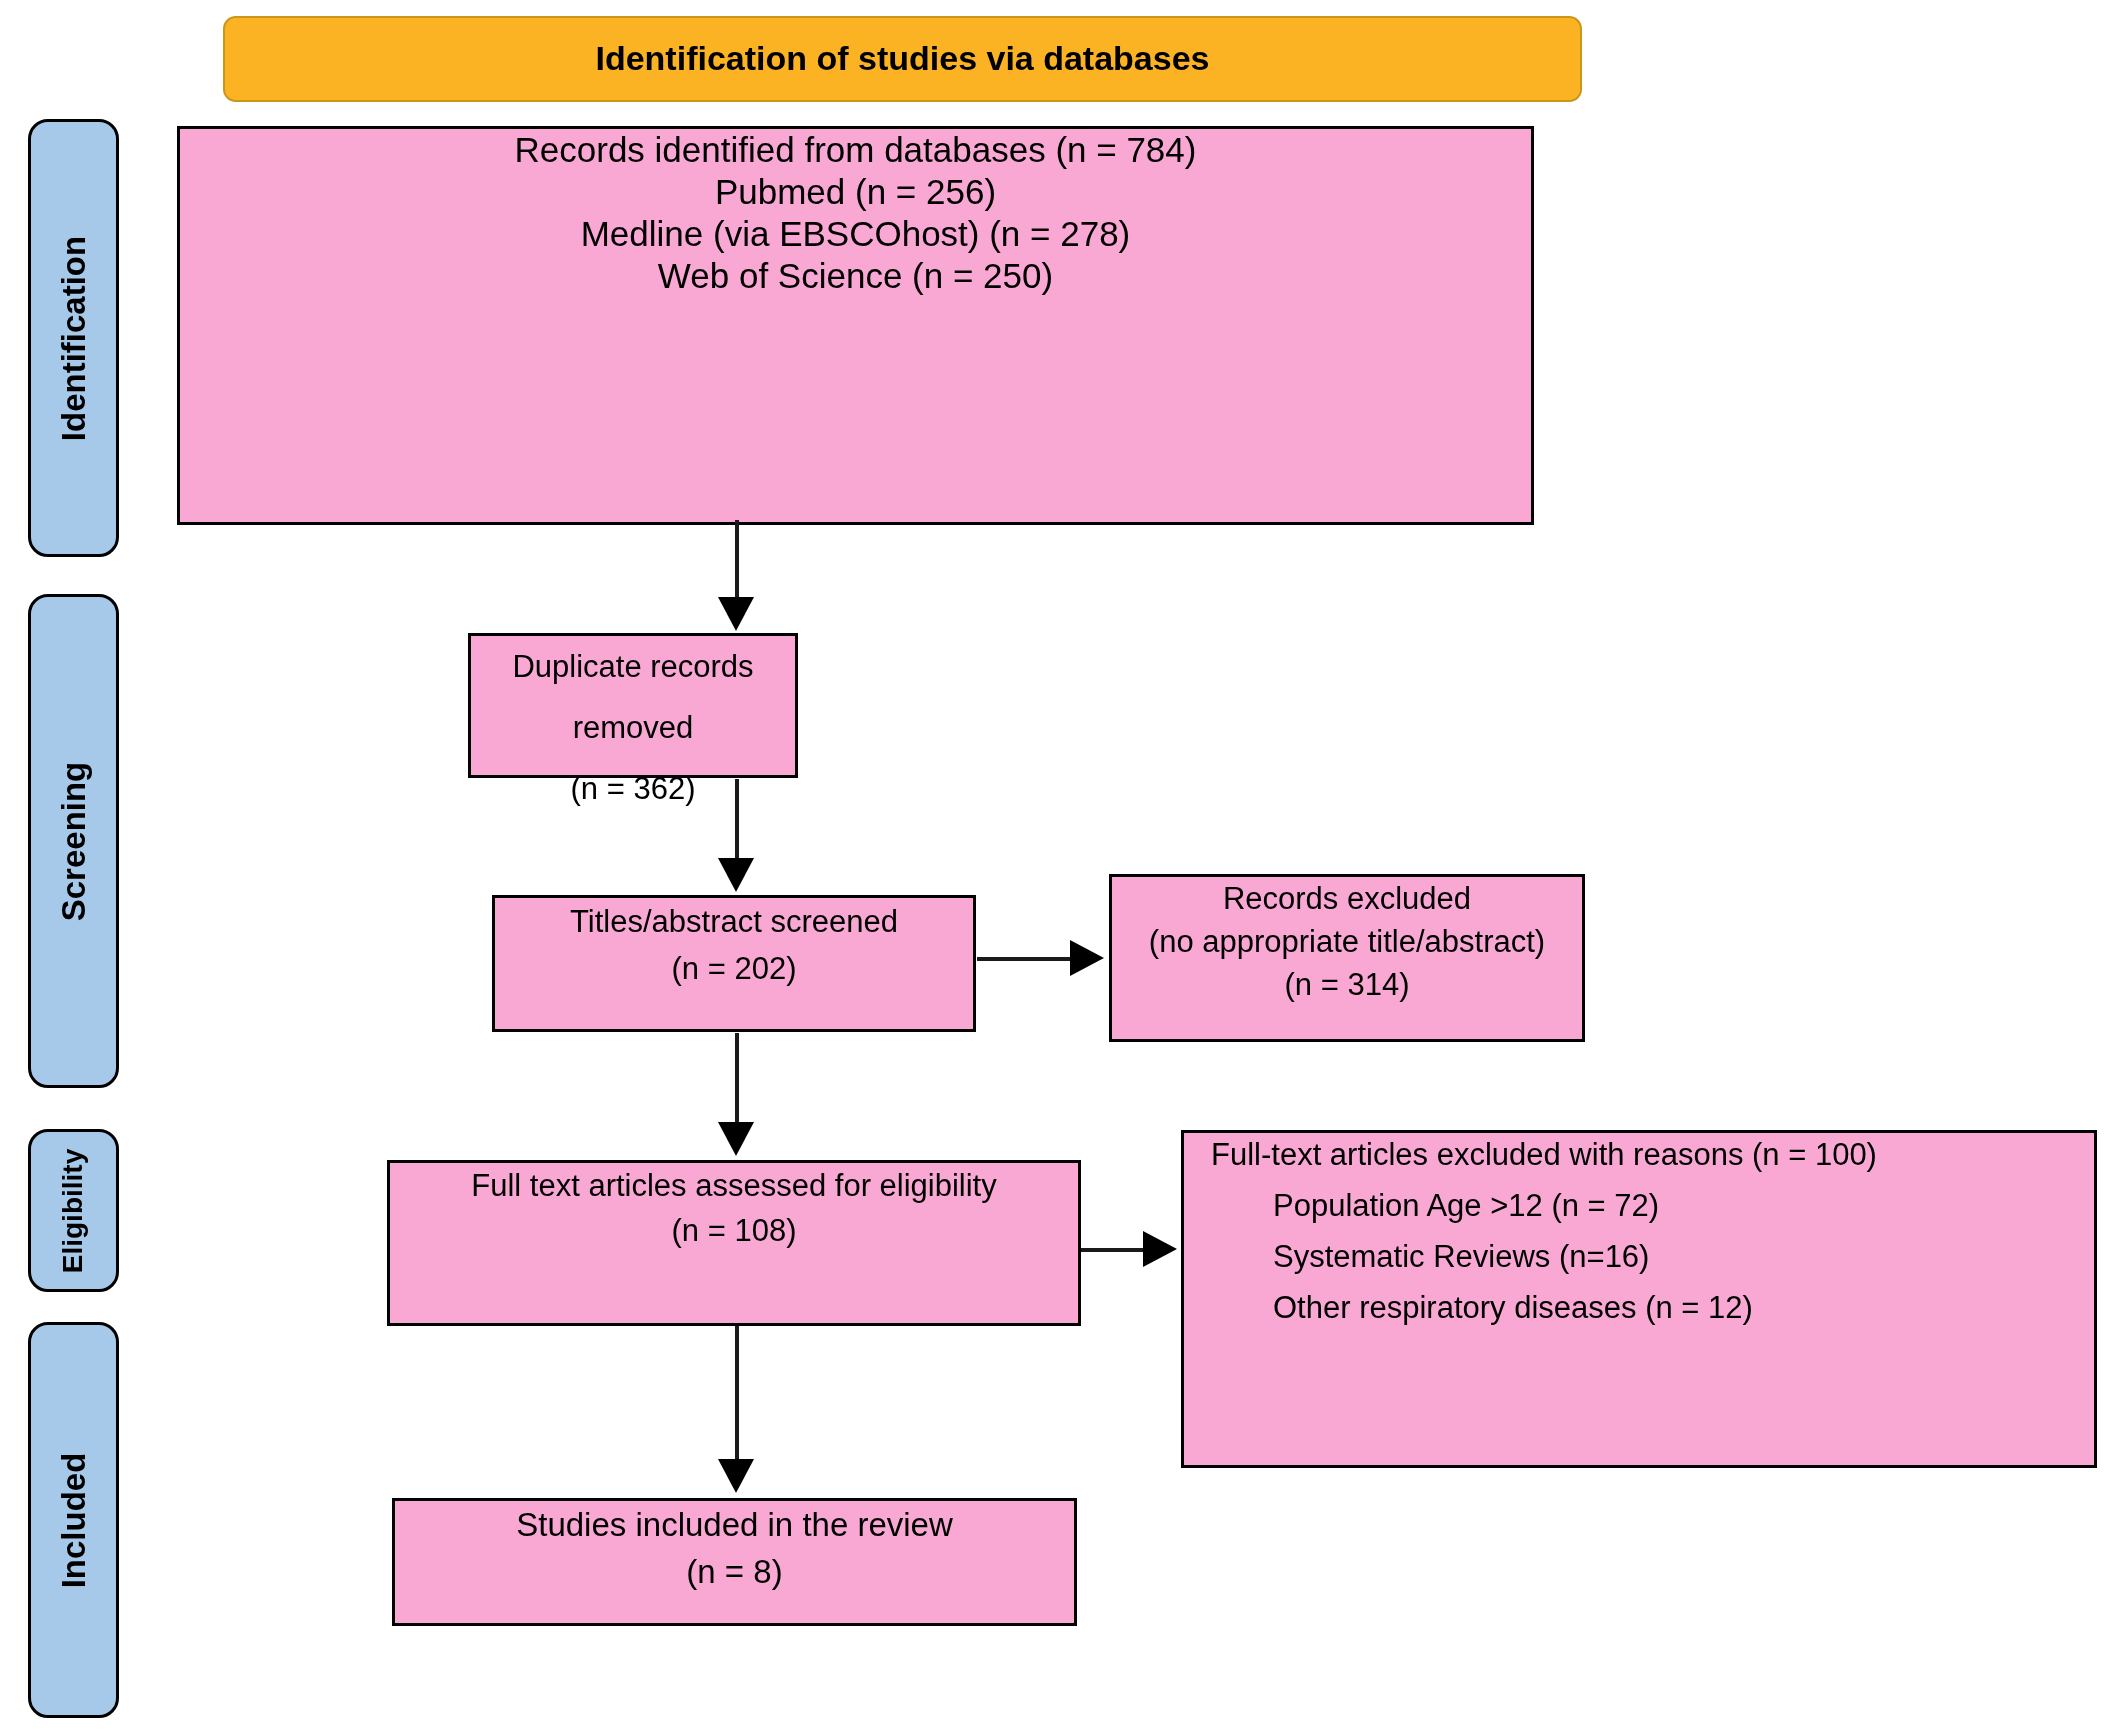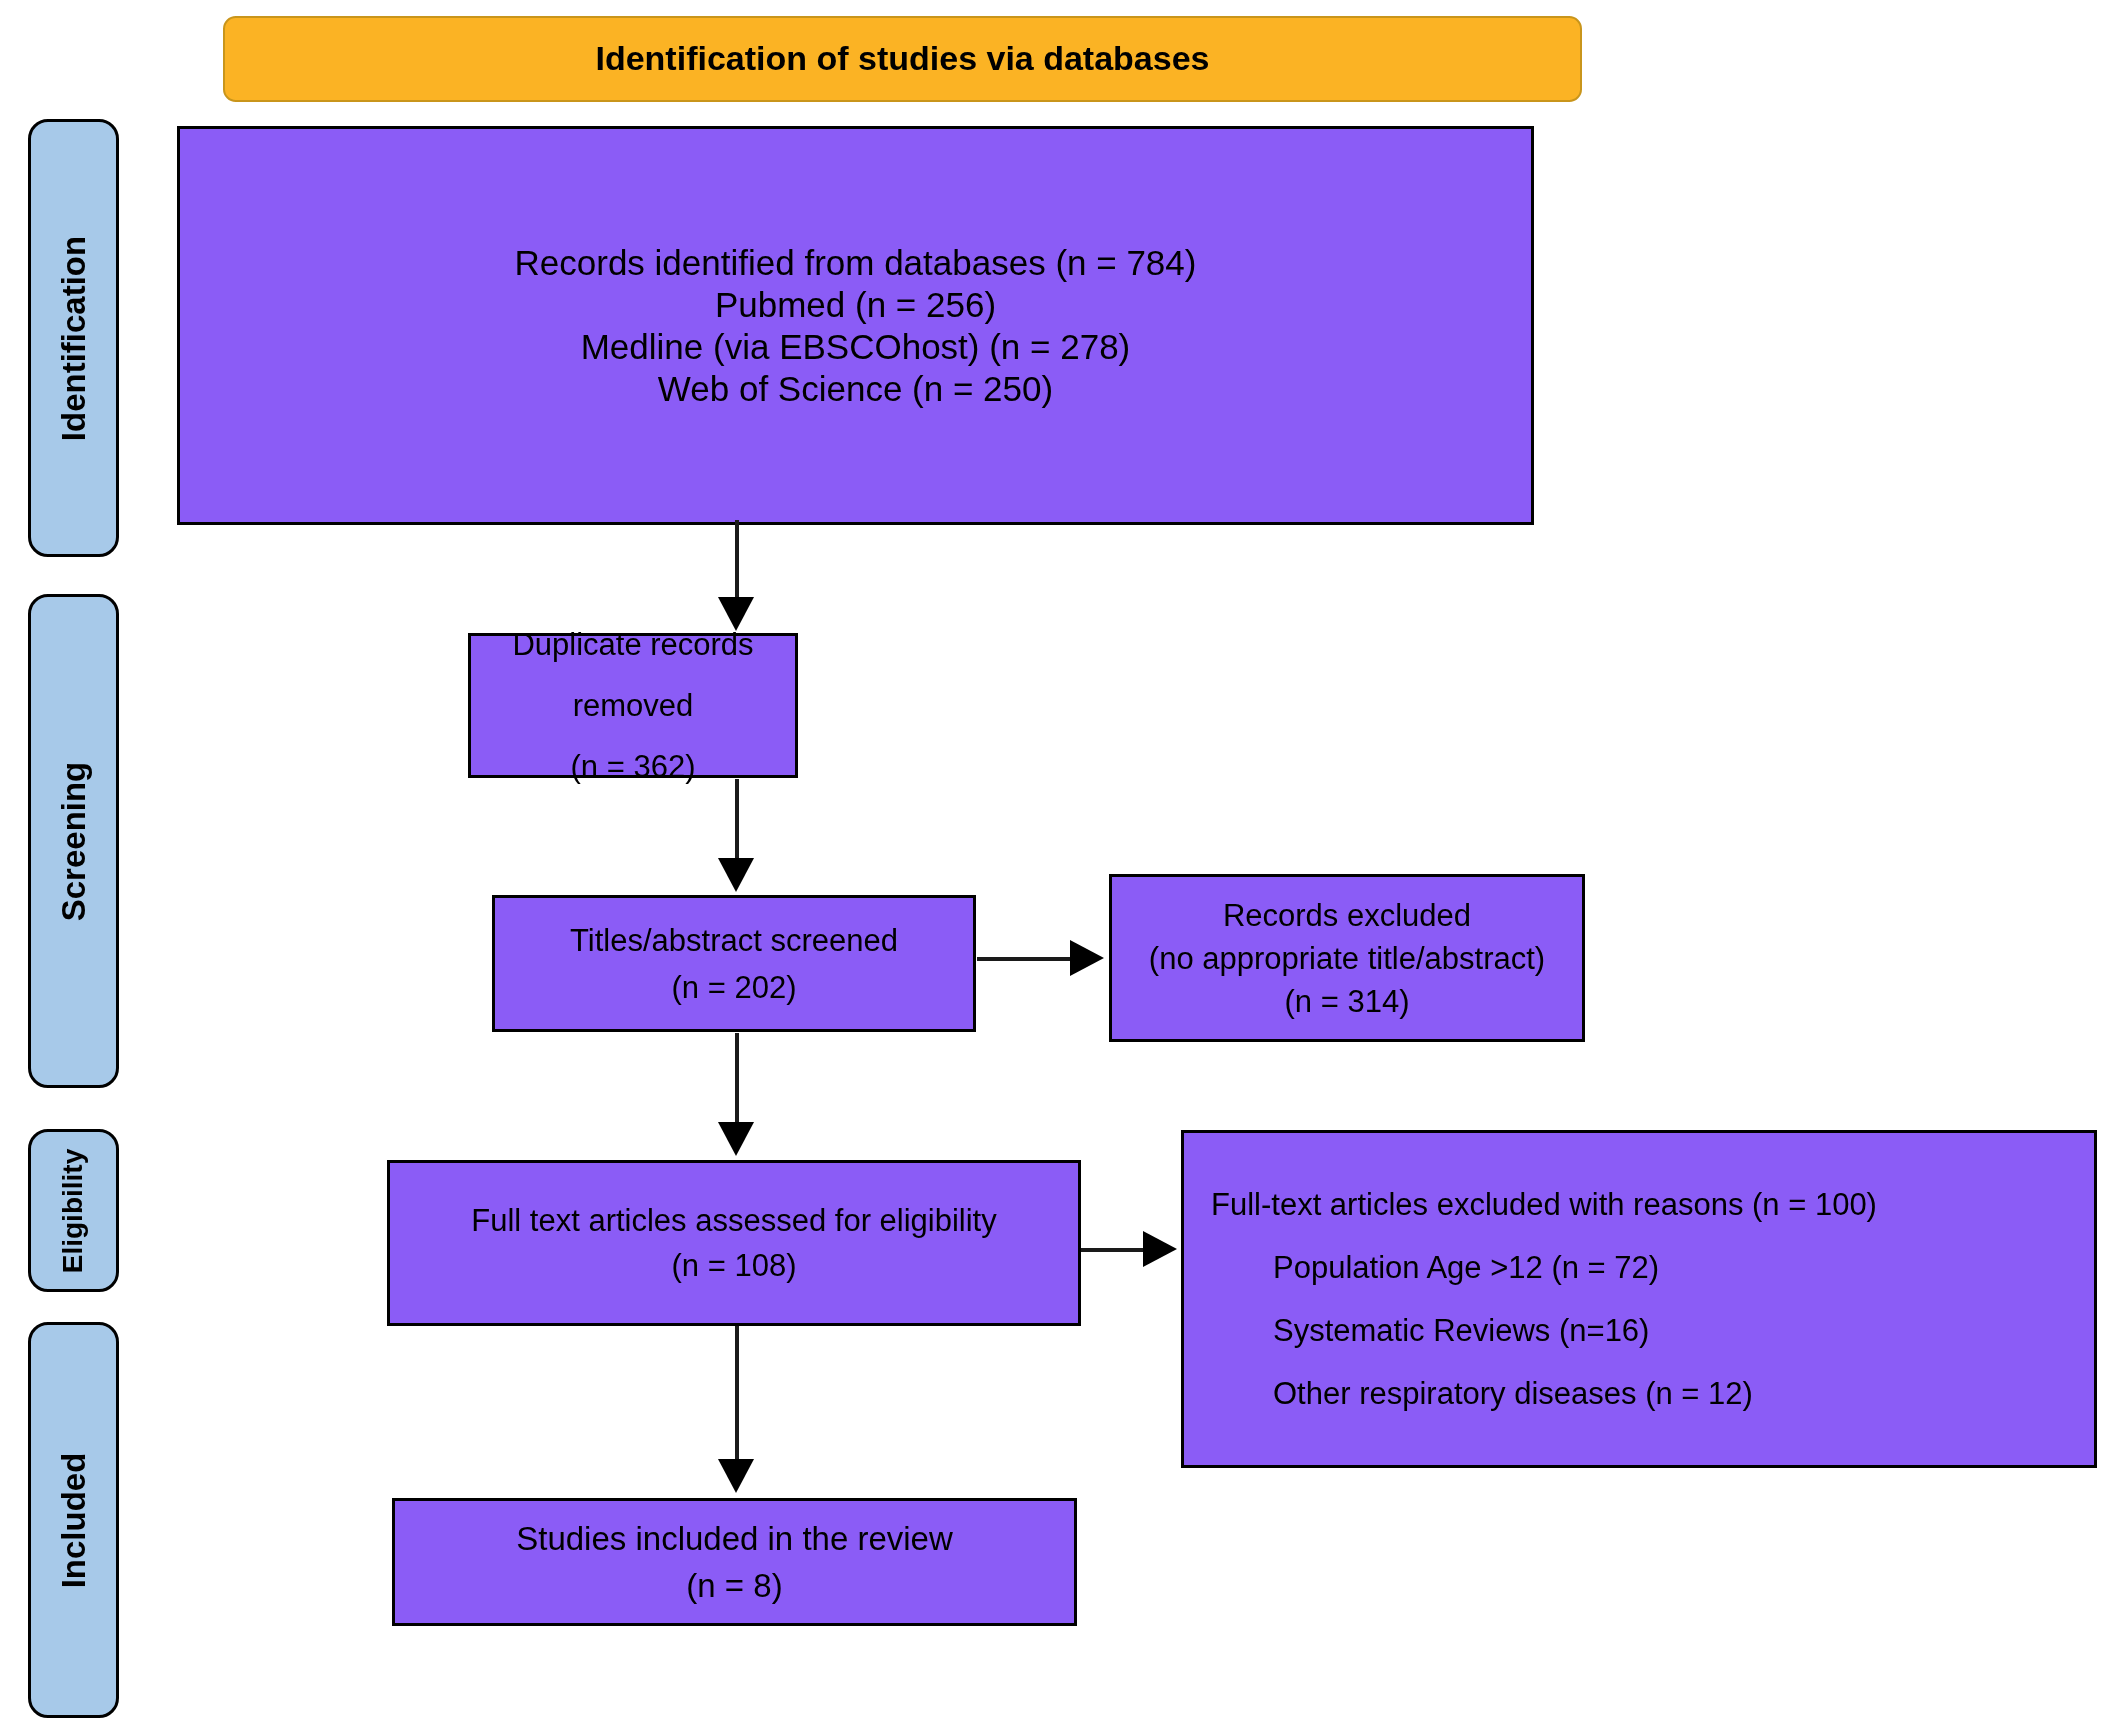--- a/index.html
+++ b/index.html
@@ -44,9 +44,9 @@
 
   
   .fbox {
-    position:absolute; background:#8b5cf6;
+    position:absolute; background:#f9a8d4;
     border:3.5px solid #000;
-    display:flex; flex-direction:column; justify-content:center; align-items:center;
+    display:flex; flex-direction:column; align-items:center;
     text-align:center;
   }
   #box-identified { left:177px;  top:126px;  width:1357px; height:399px; font-size:35px; line-height:42px; }

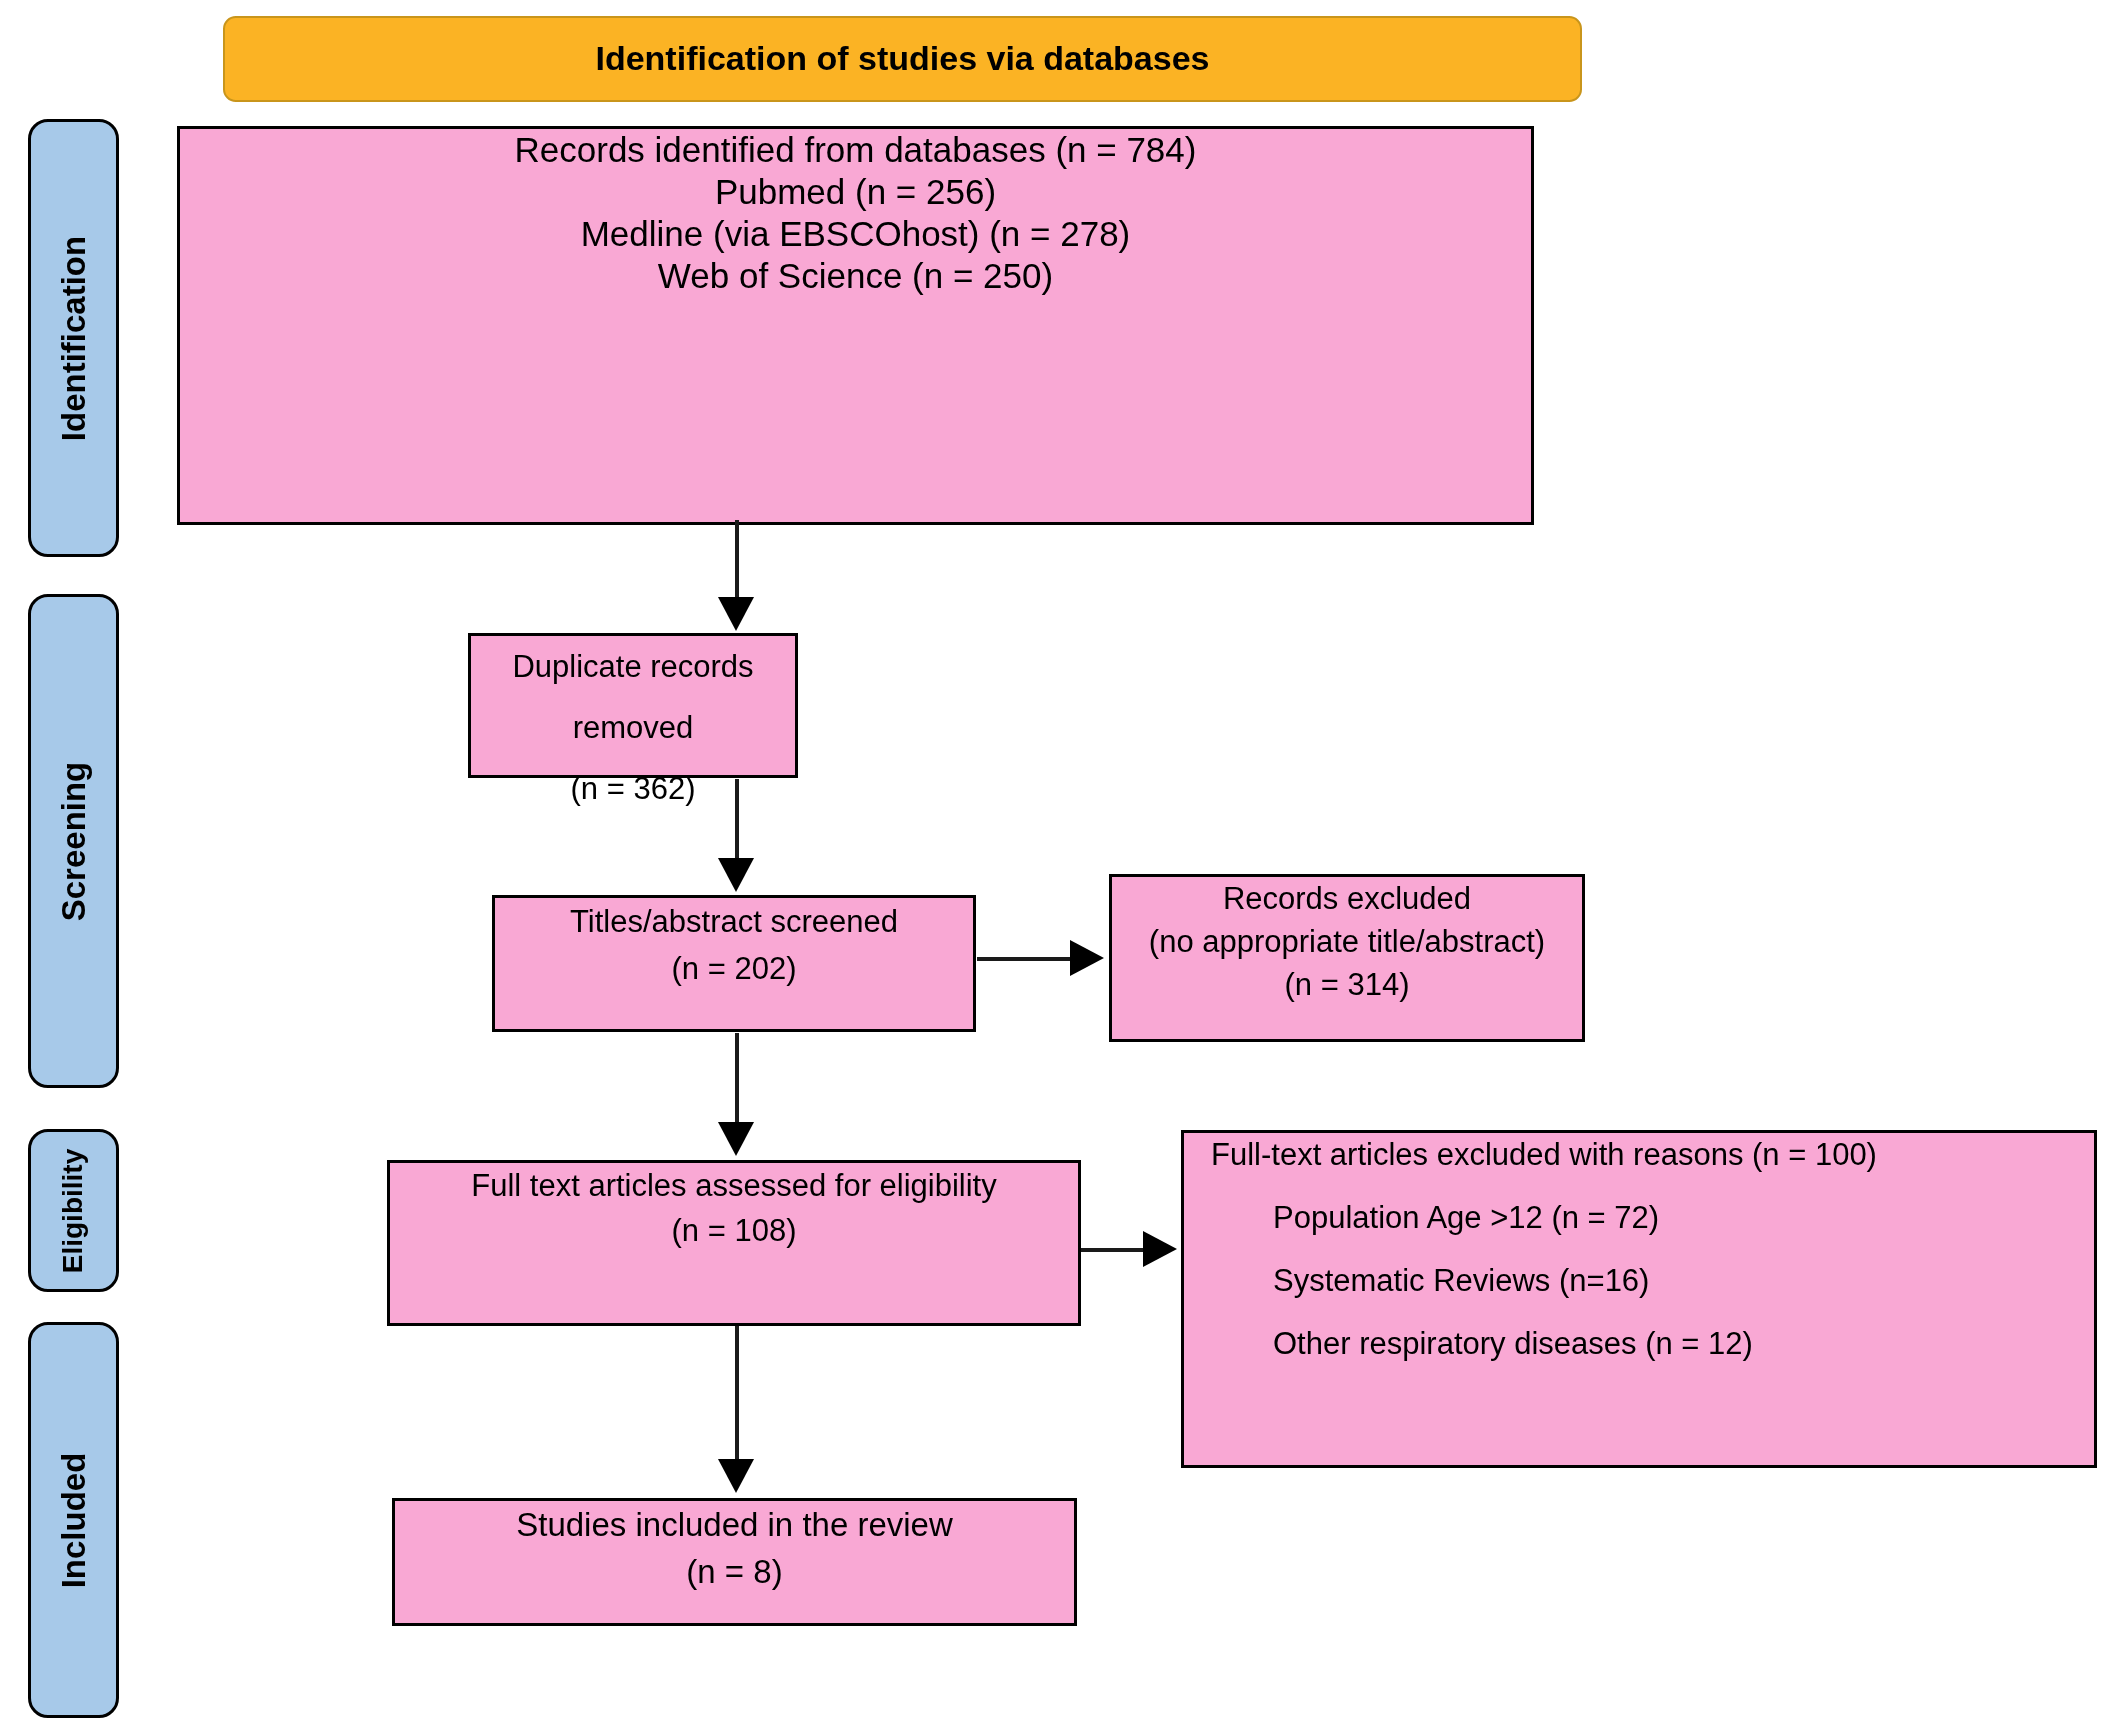--- a/index.html
+++ b/index.html
@@ -56,7 +56,7 @@
   #box-fulltext   { left:387px;  top:1160px; width:694px;  height:166px; font-size:31px; line-height:45px; }
   #box-ft-excl    { left:1181px; top:1130px; width:916px; height:338px; font-size:31px; line-height:43px;
                     align-items:flex-start; text-align:left; padding-left:27px; padding-right:7px;gap:8px; }
-  #box-ft-excl .line:not(:first-child) { margin-left:62px;margin-top:12px; }
+  #box-ft-excl .line:not(:first-child) { margin-left:62px; }
   #box-included  { left:392px;  top:1498px; width:685px;  height:128px; font-size:33px; line-height:47px; }
 
   

